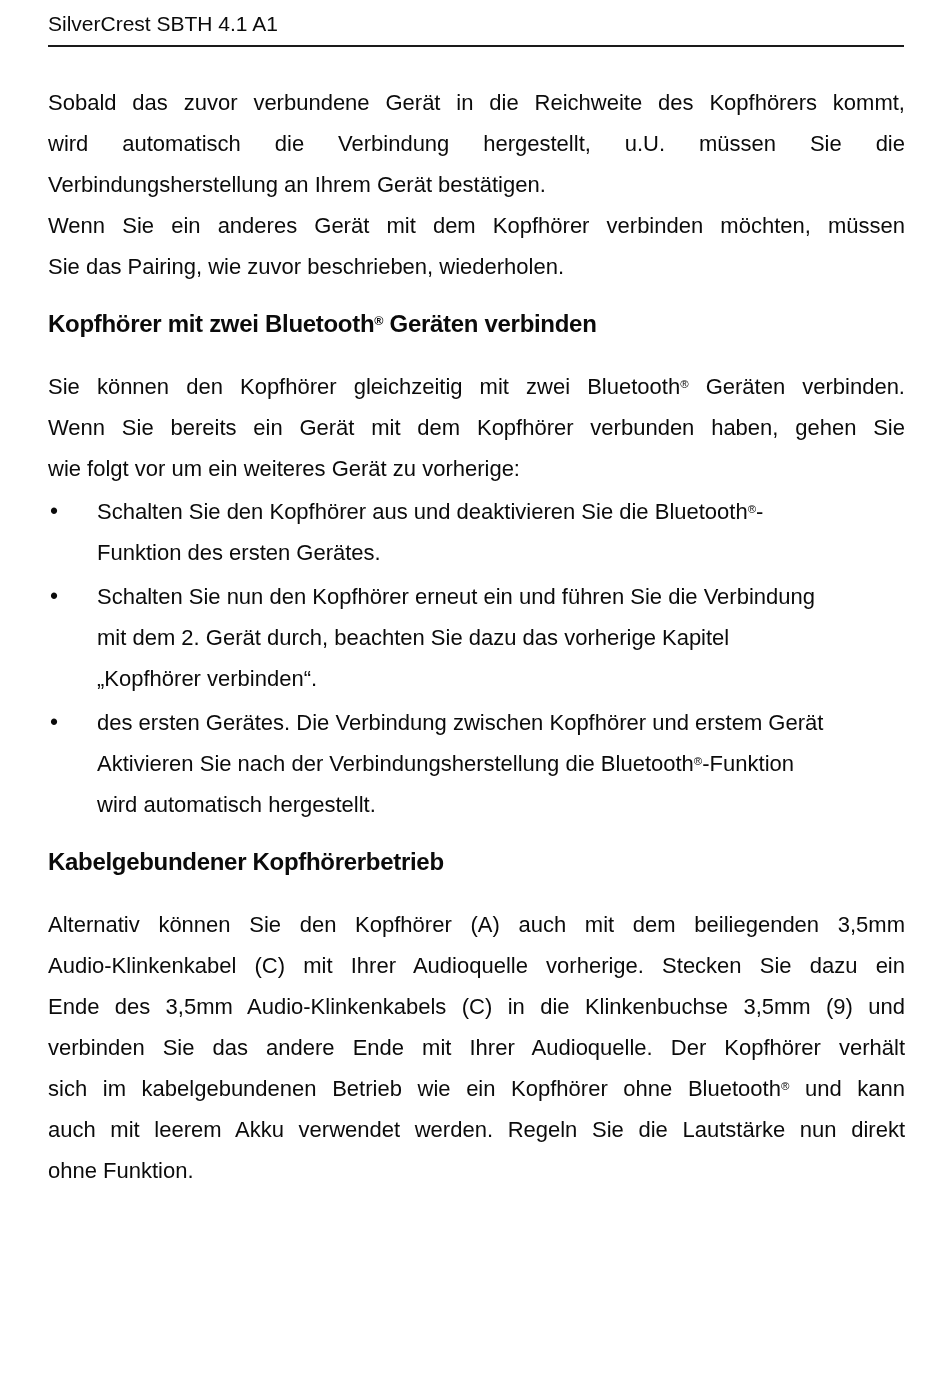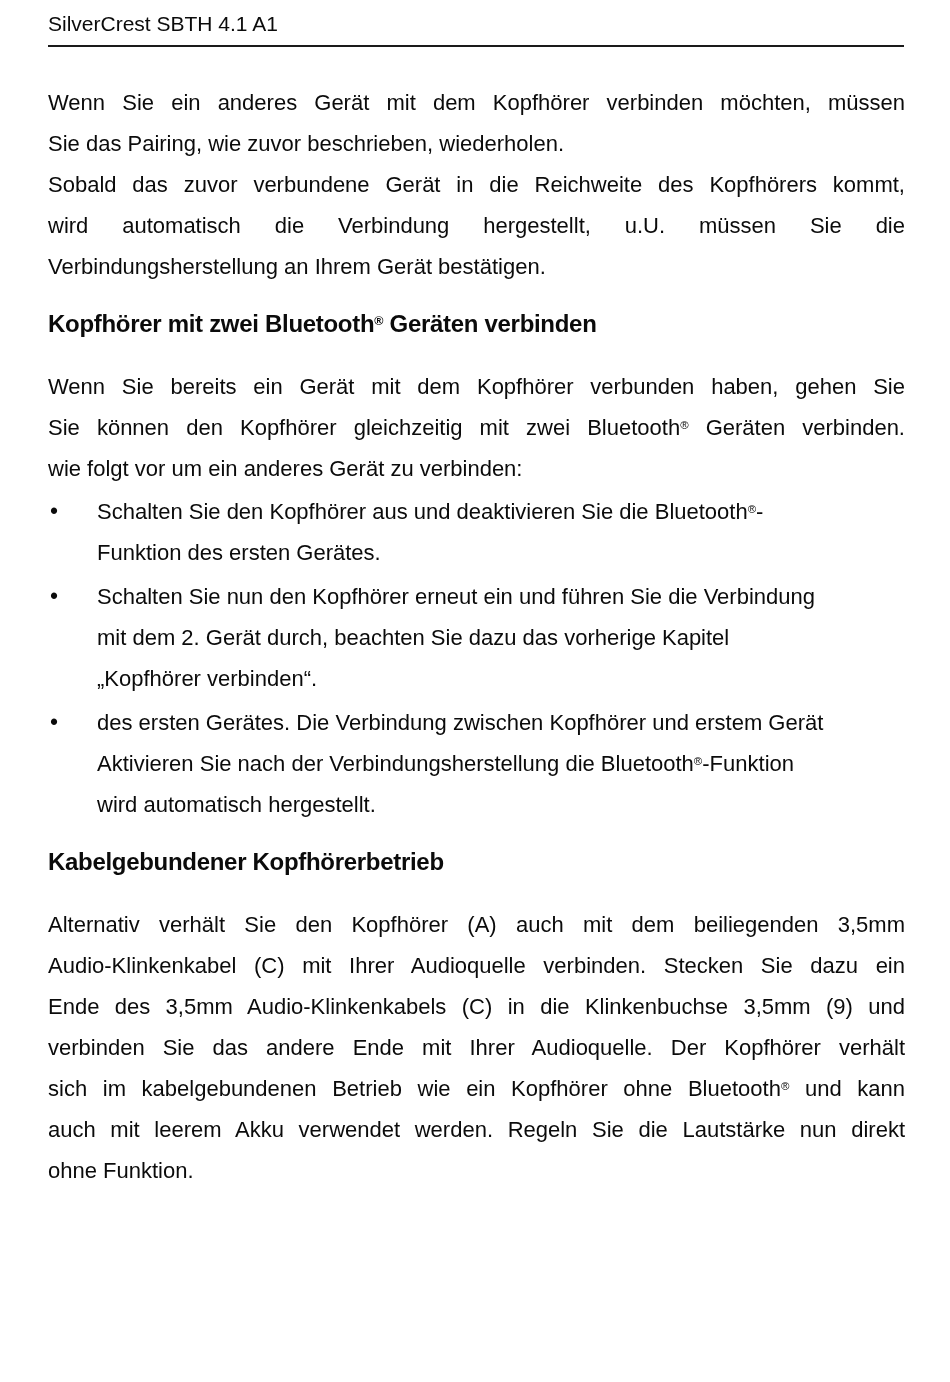--- a/index.html
+++ b/index.html
@@ -87,13 +87,13 @@
 
   <div class="content" id="content">
       <div class="para">
-        <div class="line just">Wenn Sie ein anderes Gerät mit dem Kopfhörer verbinden möchten, müssen</div>
-        <div class="line">Sie das Pairing, wie zuvor beschrieben, wiederholen.</div>
-      </div>
-      <div class="para">
         <div class="line just">Sobald das zuvor verbundene Gerät in die Reichweite des Kopfhörers kommt,</div>
         <div class="line just">wird automatisch die Verbindung hergestellt, u.U. müssen Sie die</div>
         <div class="line">Verbindungsherstellung an Ihrem Gerät bestätigen.</div>
+      </div>
+      <div class="para">
+        <div class="line just">Wenn Sie ein anderes Gerät mit dem Kopfhörer verbinden möchten, müssen</div>
+        <div class="line">Sie das Pairing, wie zuvor beschrieben, wiederholen.</div>
       </div>
       <div class="heading">Kopfhörer mit zwei Bluetooth<sup class="reg">®</sup> Geräten verbinden</div>
       <div class="para">

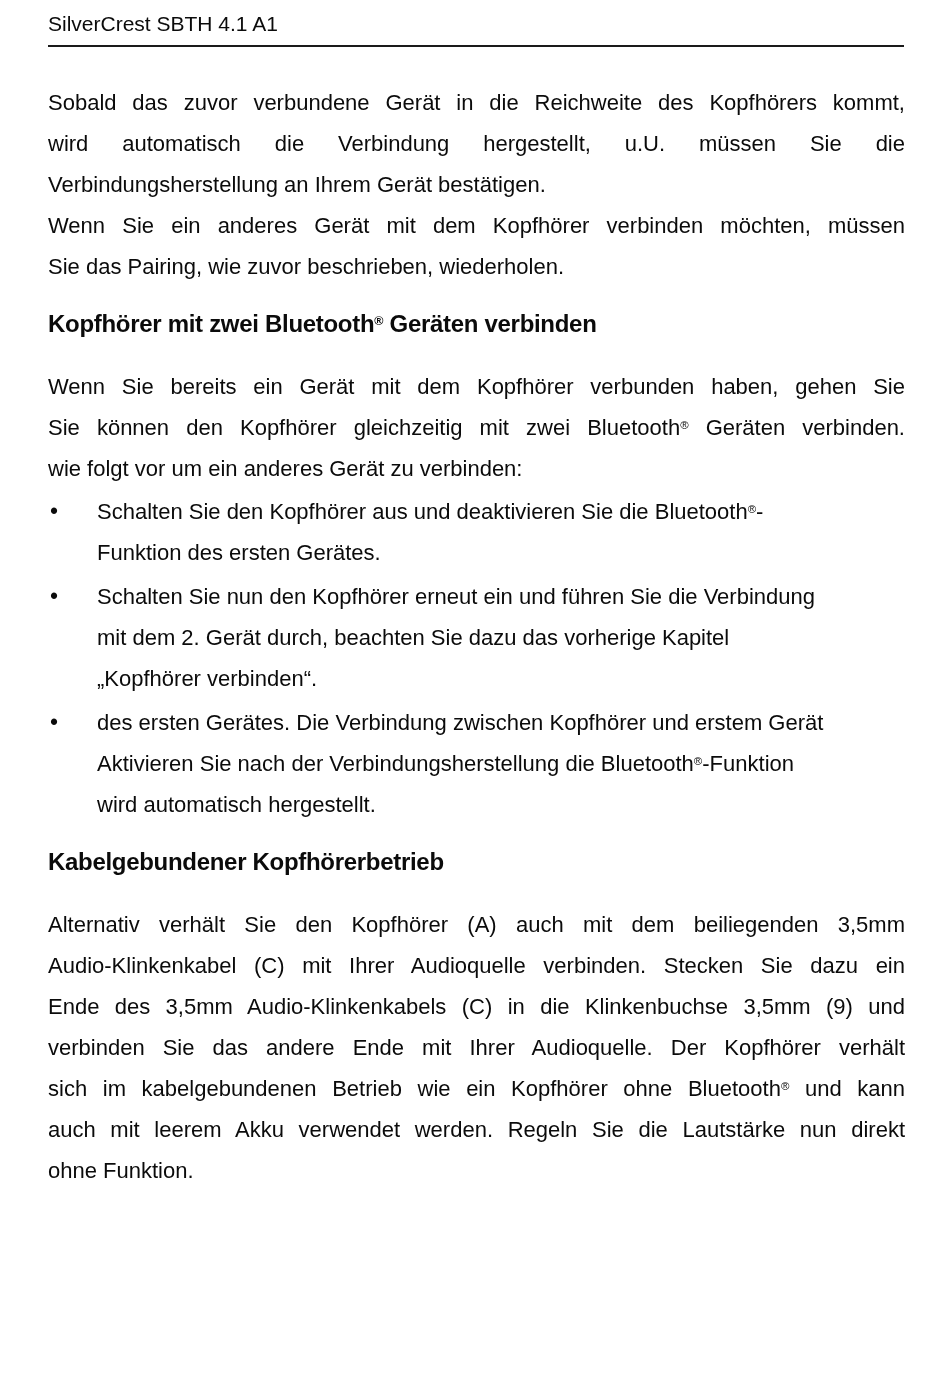--- a/index.html
+++ b/index.html
@@ -97,8 +97,8 @@
       </div>
       <div class="heading">Kopfhörer mit zwei Bluetooth<sup class="reg">®</sup> Geräten verbinden</div>
       <div class="para">
+        <div class="line just">Sie können den Kopfhörer gleichzeitig mit zwei Bluetooth<sup class="reg">®</sup> Geräten verbinden.</div>
         <div class="line just">Wenn Sie bereits ein Gerät mit dem Kopfhörer verbunden haben, gehen Sie</div>
-        <div class="line just">Sie können den Kopfhörer gleichzeitig mit zwei Bluetooth<sup class="reg">®</sup> Geräten verbinden.</div>
         <div class="line">wie folgt vor um ein anderes Gerät zu verbinden:</div>
       </div>
       <div class="bullets">

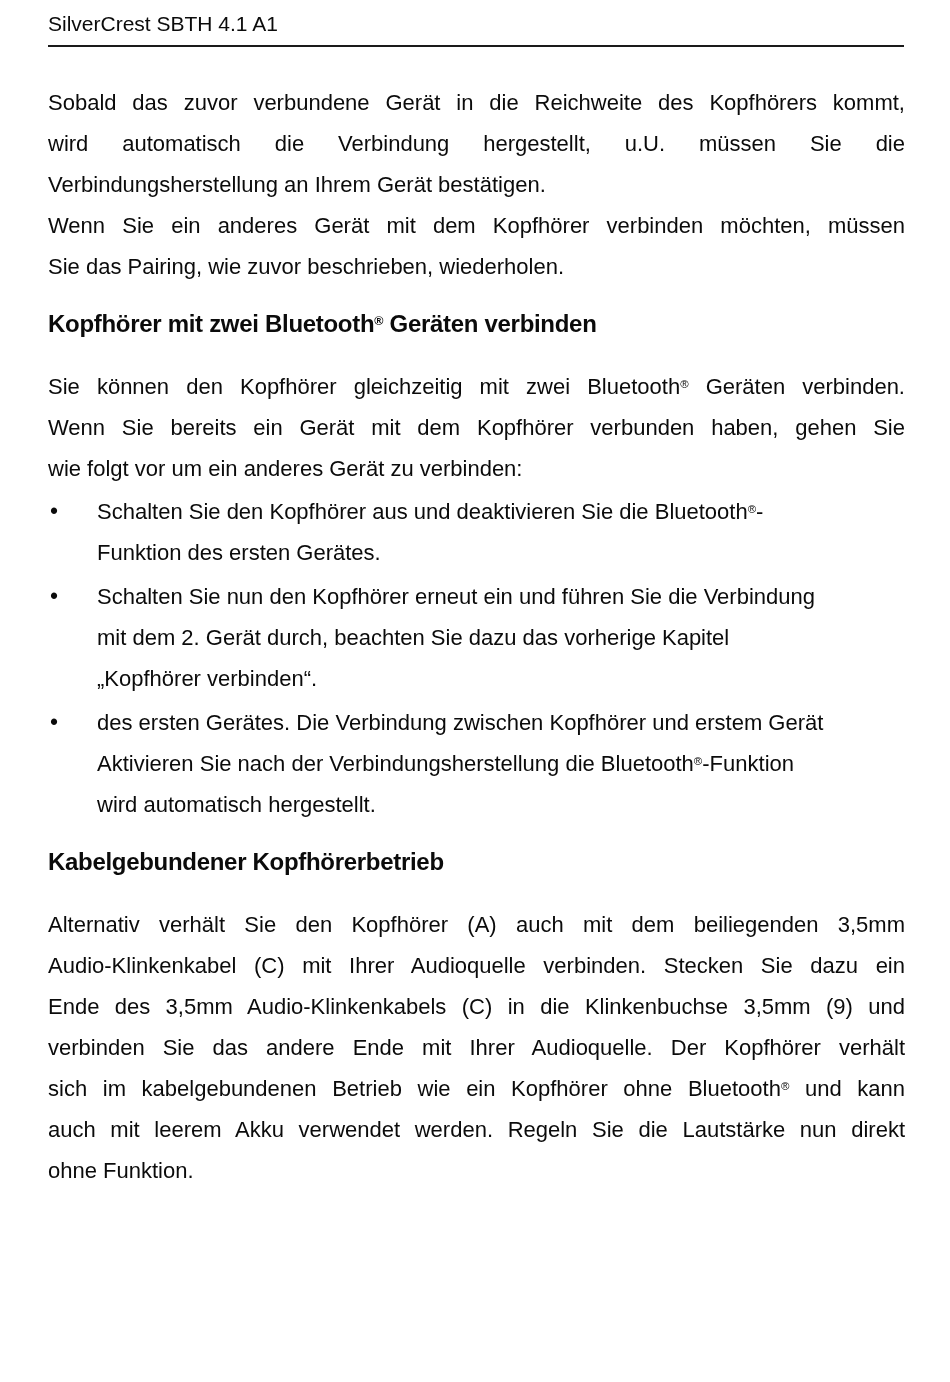--- a/index.html
+++ b/index.html
@@ -99,7 +99,7 @@
       <div class="para">
         <div class="line just">Sie können den Kopfhörer gleichzeitig mit zwei Bluetooth<sup class="reg">®</sup> Geräten verbinden.</div>
         <div class="line just">Wenn Sie bereits ein Gerät mit dem Kopfhörer verbunden haben, gehen Sie</div>
-        <div class="line">wie folgt vor um ein anderes Gerät zu verbinden:</div>
+        <div class="line">wie folgt vor um ein weiteres Gerät zu vorherige:</div>
       </div>
       <div class="bullets">
         <div class="bullet-item">

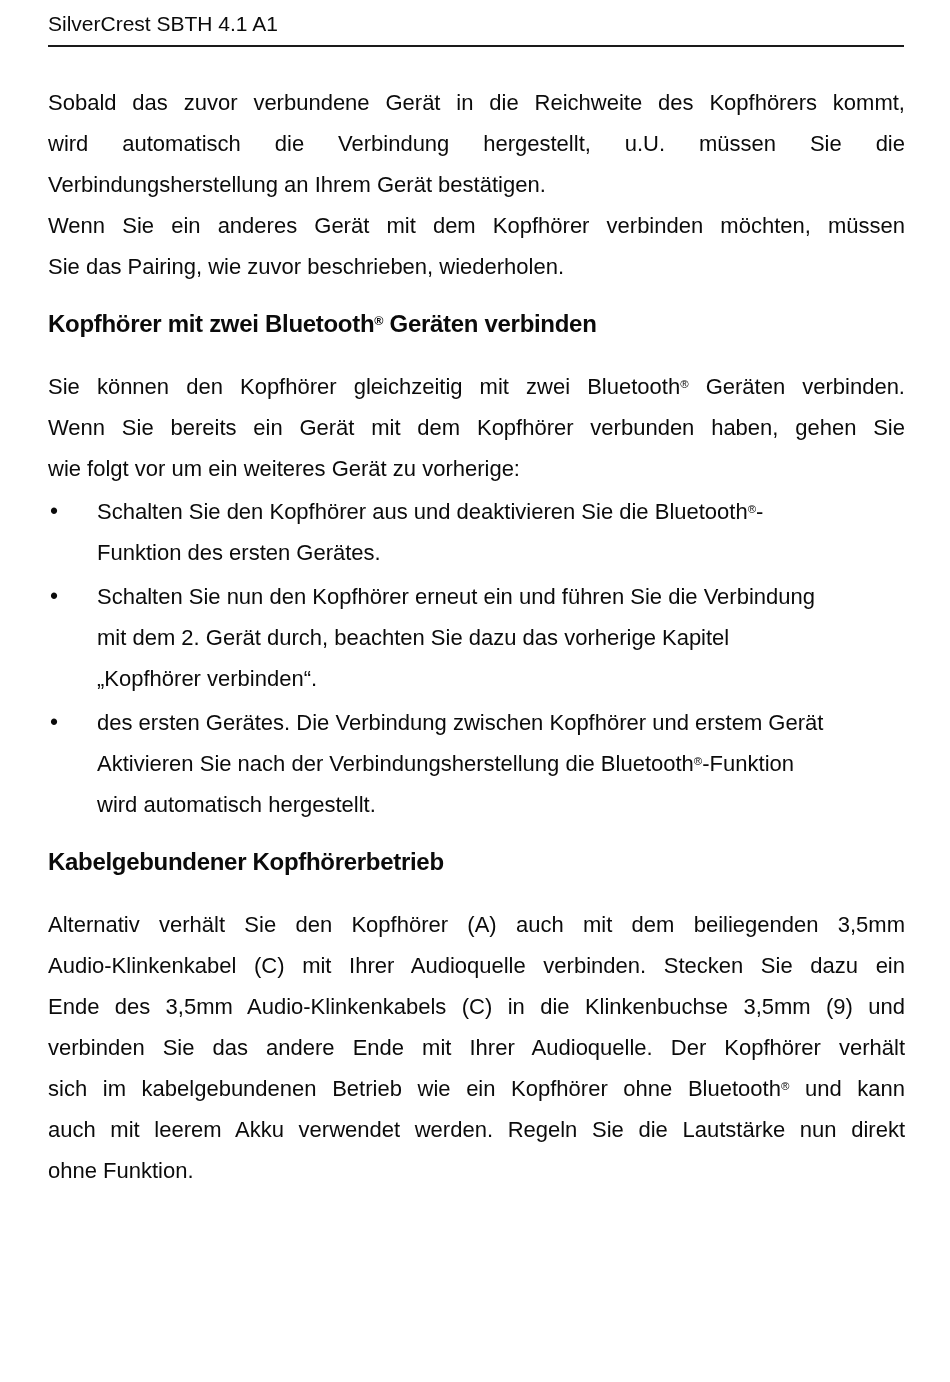--- a/index.html
+++ b/index.html
@@ -128,7 +128,7 @@
       </div>
       <div class="heading">Kabelgebundener Kopfhörerbetrieb</div>
       <div class="para">
-        <div class="line just">Alternativ verhält Sie den Kopfhörer (A) auch mit dem beiliegenden 3,5mm</div>
+        <div class="line just">Alternativ können Sie den Kopfhörer (A) auch mit dem beiliegenden 3,5mm</div>
         <div class="line just">Audio-Klinkenkabel (C) mit Ihrer Audioquelle verbinden. Stecken Sie dazu ein</div>
         <div class="line just">Ende des 3,5mm Audio-Klinkenkabels (C) in die Klinkenbuchse 3,5mm (9) und</div>
         <div class="line just">verbinden Sie das andere Ende mit Ihrer Audioquelle. Der Kopfhörer verhält</div>

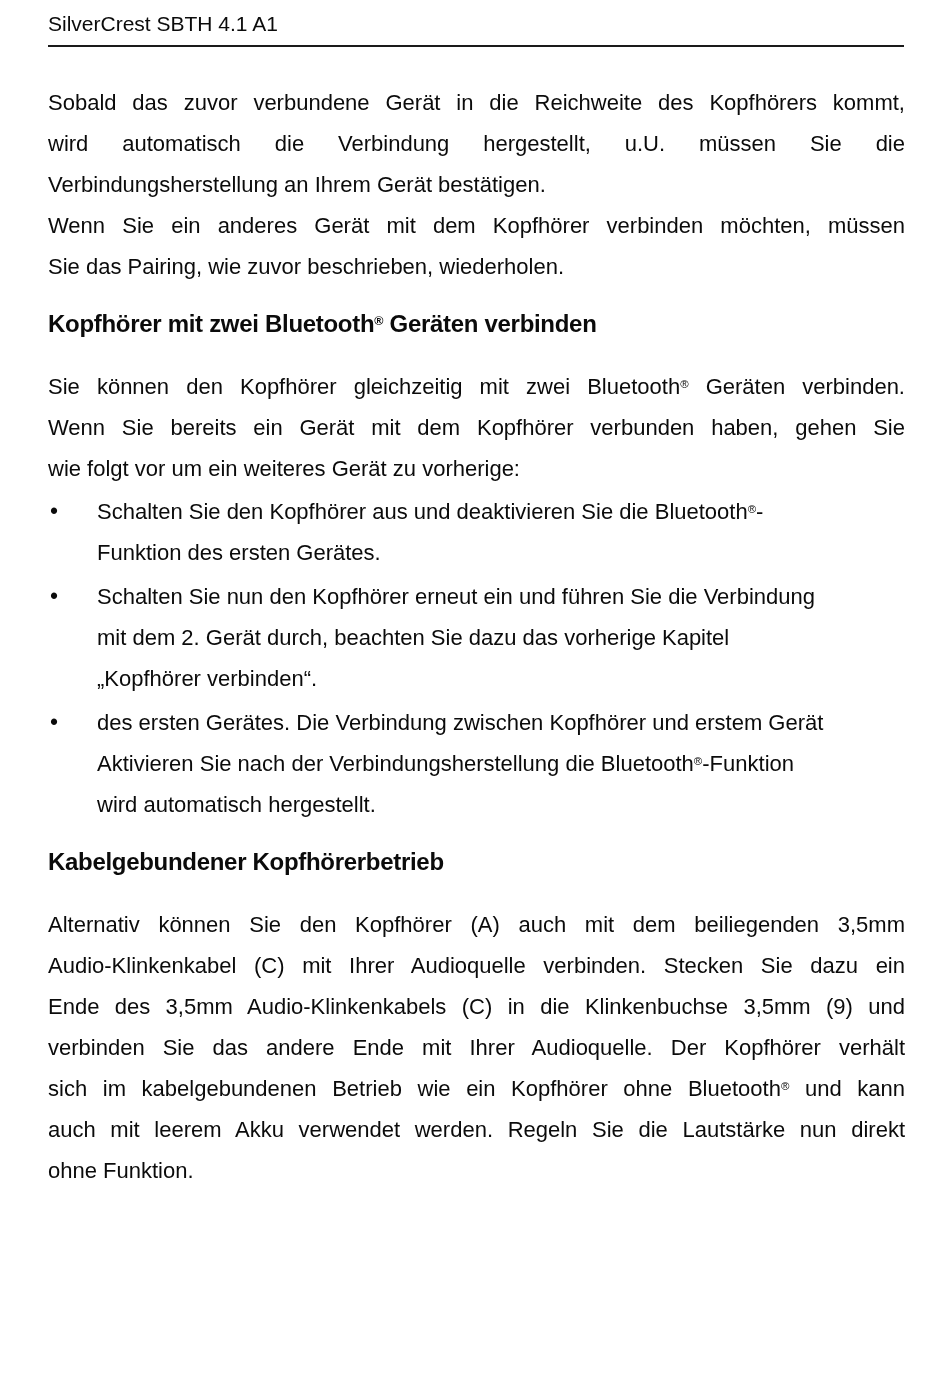--- a/index.html
+++ b/index.html
@@ -129,7 +129,7 @@
       <div class="heading">Kabelgebundener Kopfhörerbetrieb</div>
       <div class="para">
         <div class="line just">Alternativ können Sie den Kopfhörer (A) auch mit dem beiliegenden 3,5mm</div>
-        <div class="line just">Audio-Klinkenkabel (C) mit Ihrer Audioquelle verbinden. Stecken Sie dazu ein</div>
+        <div class="line just">Audio-Klinkenkabel (C) mit Ihrer Audioquelle vorherige. Stecken Sie dazu ein</div>
         <div class="line just">Ende des 3,5mm Audio-Klinkenkabels (C) in die Klinkenbuchse 3,5mm (9) und</div>
         <div class="line just">verbinden Sie das andere Ende mit Ihrer Audioquelle. Der Kopfhörer verhält</div>
         <div class="line just">sich im kabelgebundenen Betrieb wie ein Kopfhörer ohne Bluetooth<sup class="reg">®</sup> und kann</div>

